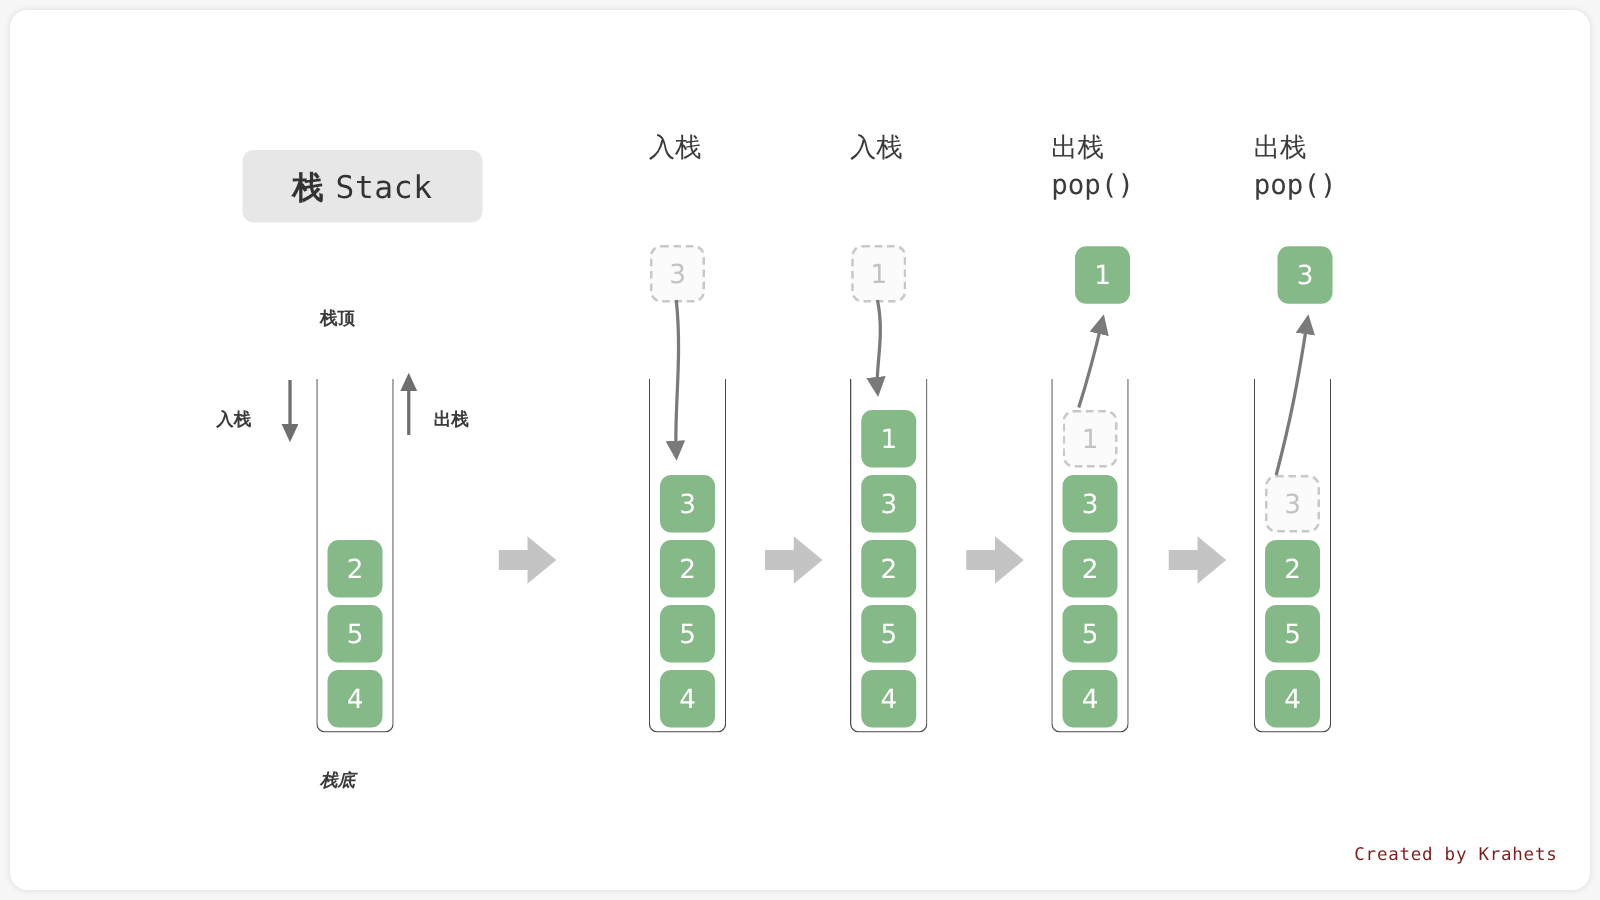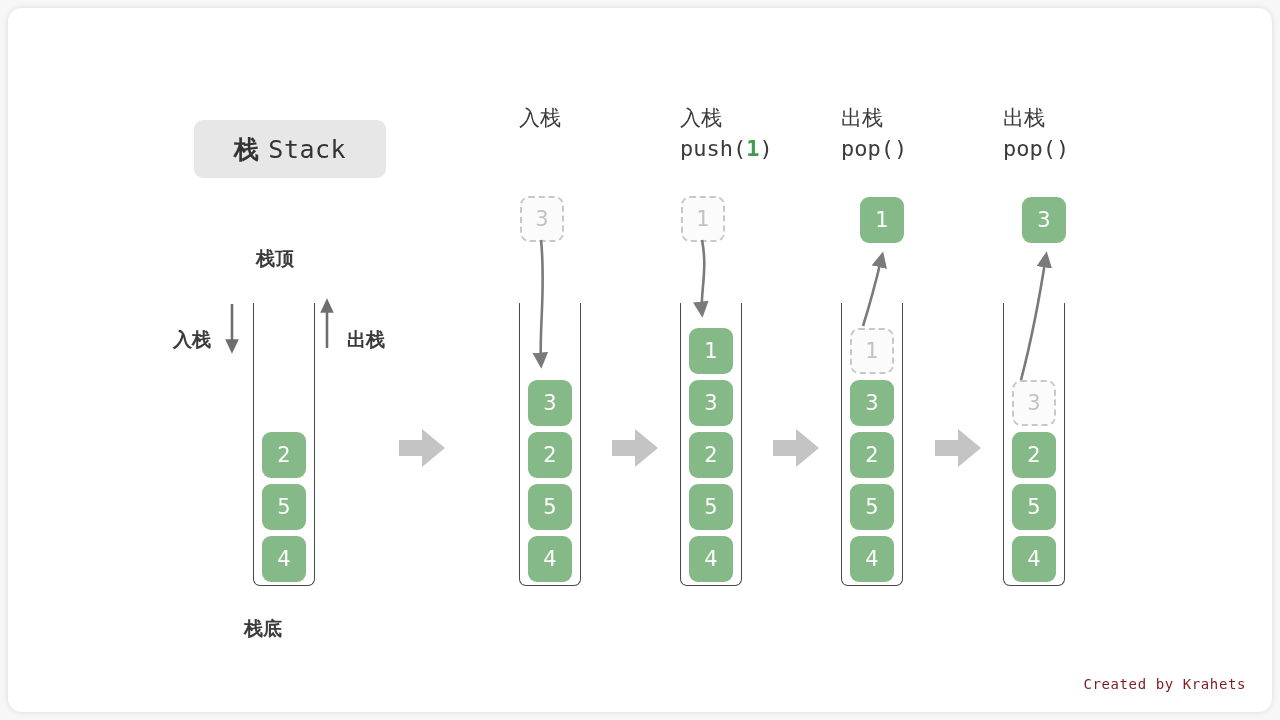--- a/index.html
+++ b/index.html
@@ -195,7 +195,6 @@
 
     <div class="col-head" style="left:672px; top:95px;">
       <span class="op-cn">入栈</span>
-      <span class="op-code"><span>push(</span><span class="arg">1</span><span>)</span></span>
     </div>
 
     <div class="cell ghost" style="left:673px; top:188px;">1</div>

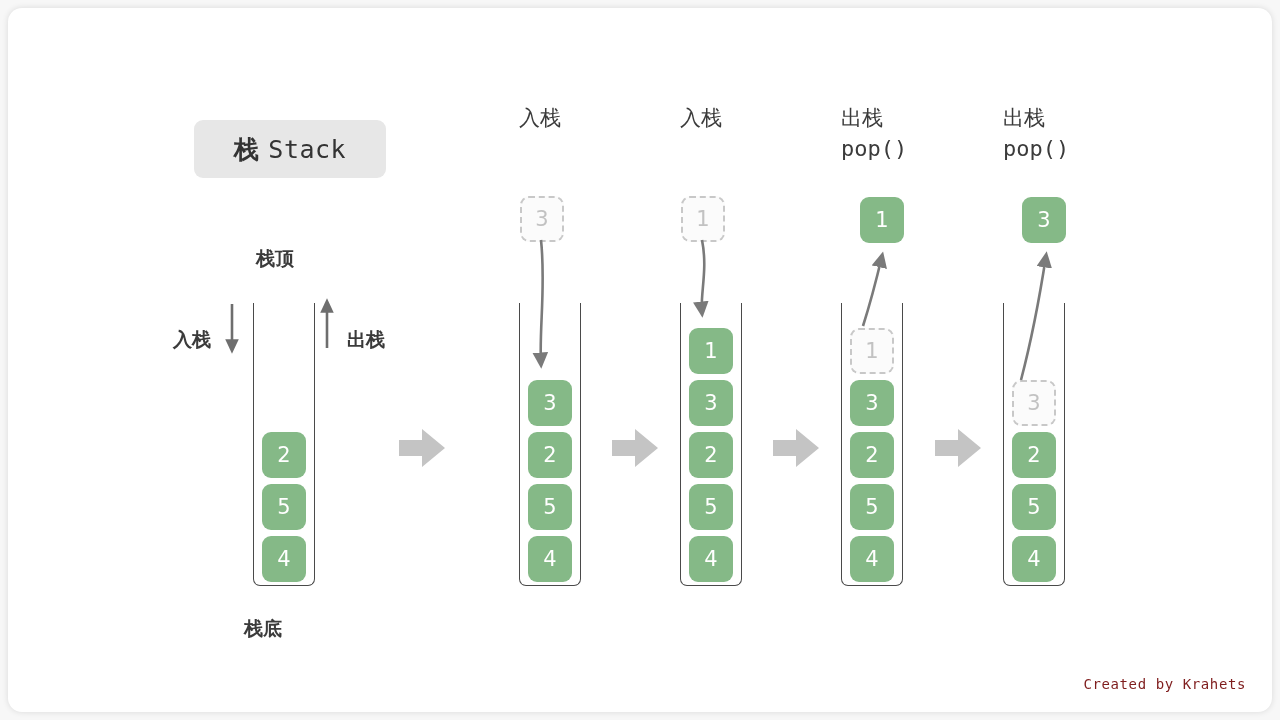--- a/index.html
+++ b/index.html
@@ -64,7 +64,7 @@
     position: absolute;
     font-family: "DejaVu Sans", sans-serif;
     font-weight: bold;
-    font-size: 19px;
+    font-size: 14px;
     color: #3b3b3b;
     white-space: nowrap;
   }

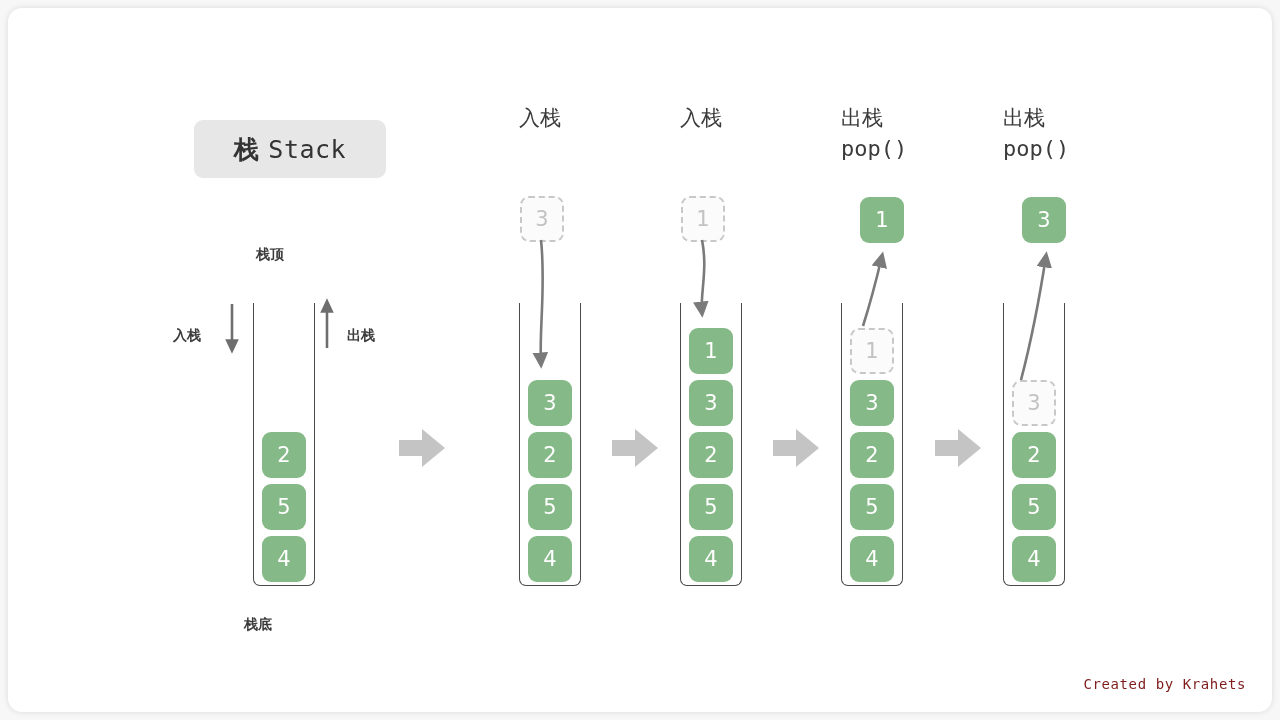--- a/index.html
+++ b/index.html
@@ -178,7 +178,7 @@
     <div class="cell solid" style="left:254px; top:476px;">5</div>
     <div class="cell solid" style="left:254px; top:528px;">4</div>
 
-    <div class="cn-label" style="left:236px; top:608px;">栈底</div>
+    <div class="cn-label" style="left:248px; top:608px;font-style:italic;">栈底</div>
 
     <div class="col-head" style="left:511px; top:95px;">
       <span class="op-cn">入栈</span>

